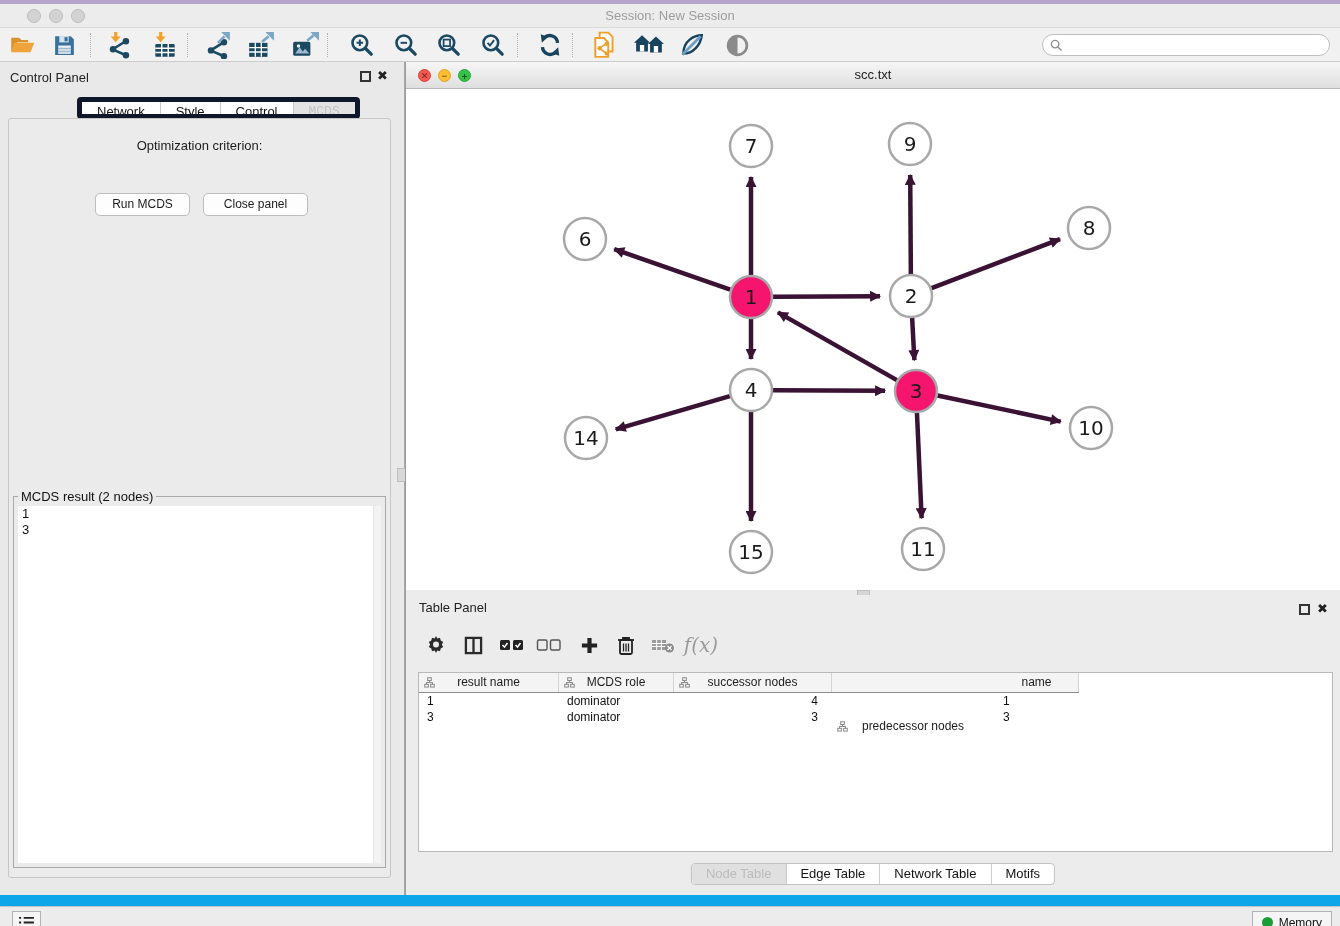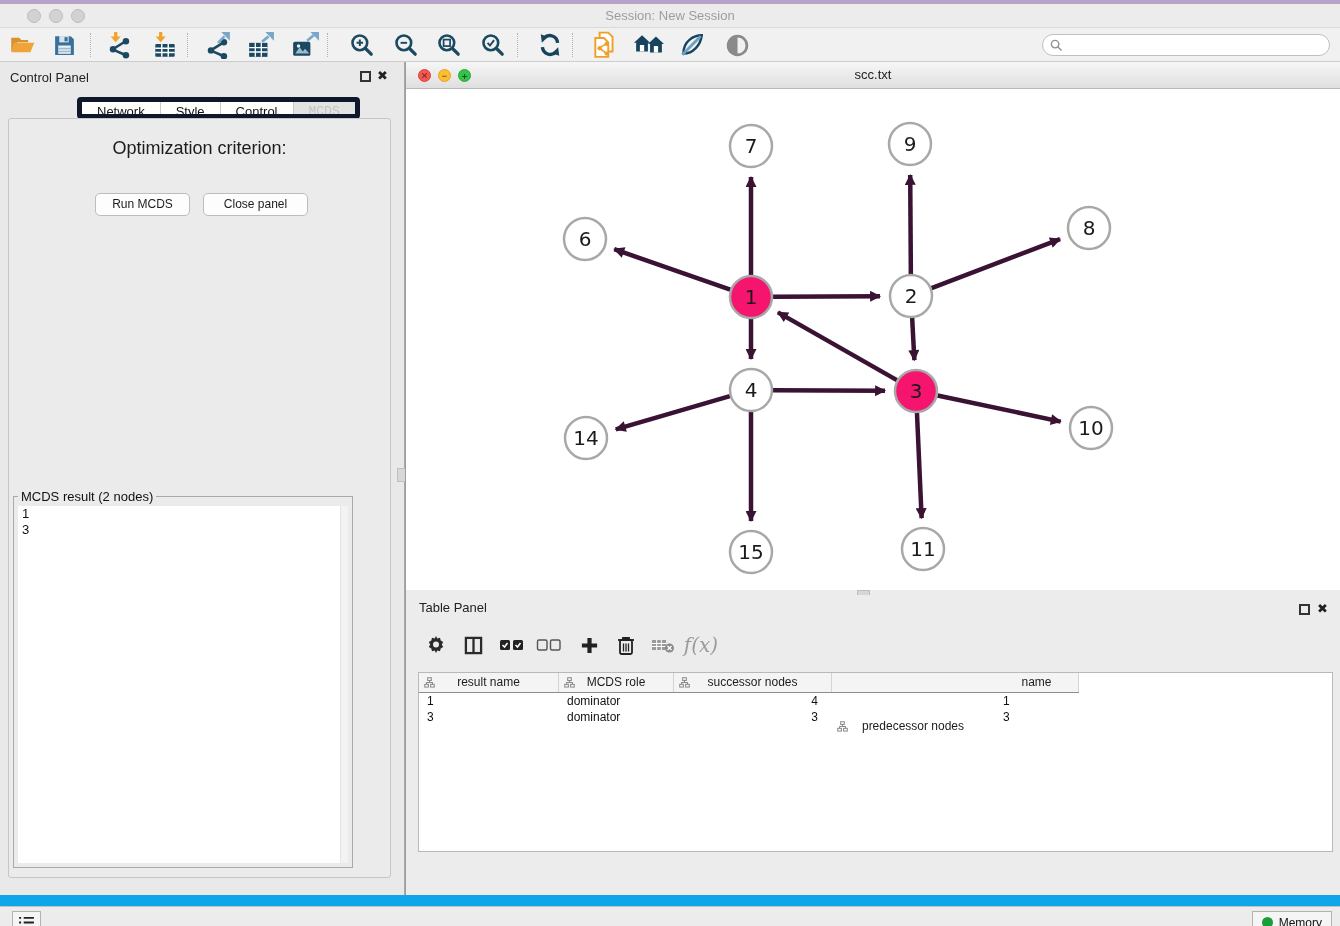--- a/index.html
+++ b/index.html
@@ -33,7 +33,7 @@
   .cp-tab.disabled-sel { background:#e3e3e3; color:#c4c4c4; }
   .cp-content { position:absolute; left:8px; top:56px; width:383px; height:760px; background:#ebebeb;
                 border:1px solid #c6c6c6; border-radius:3px; }
-  .opt-label { position:absolute; left:0; right:0; top:19px; text-align:center; font-size:18px; color:#1c1c1c; }
+  .opt-label { position:absolute; left:0; right:0; top:19px; text-align:center; font-size:13px; color:#1c1c1c; }
   .combo { position:absolute; left:36px; top:41px; width:312px; height:23px; background:#fff; border:1px solid #c2c2c2;
            border-radius:5px; font-size:13px; line-height:21px; padding-left:13px; }
   .combo svg { position:absolute; right:8px; top:3px; }

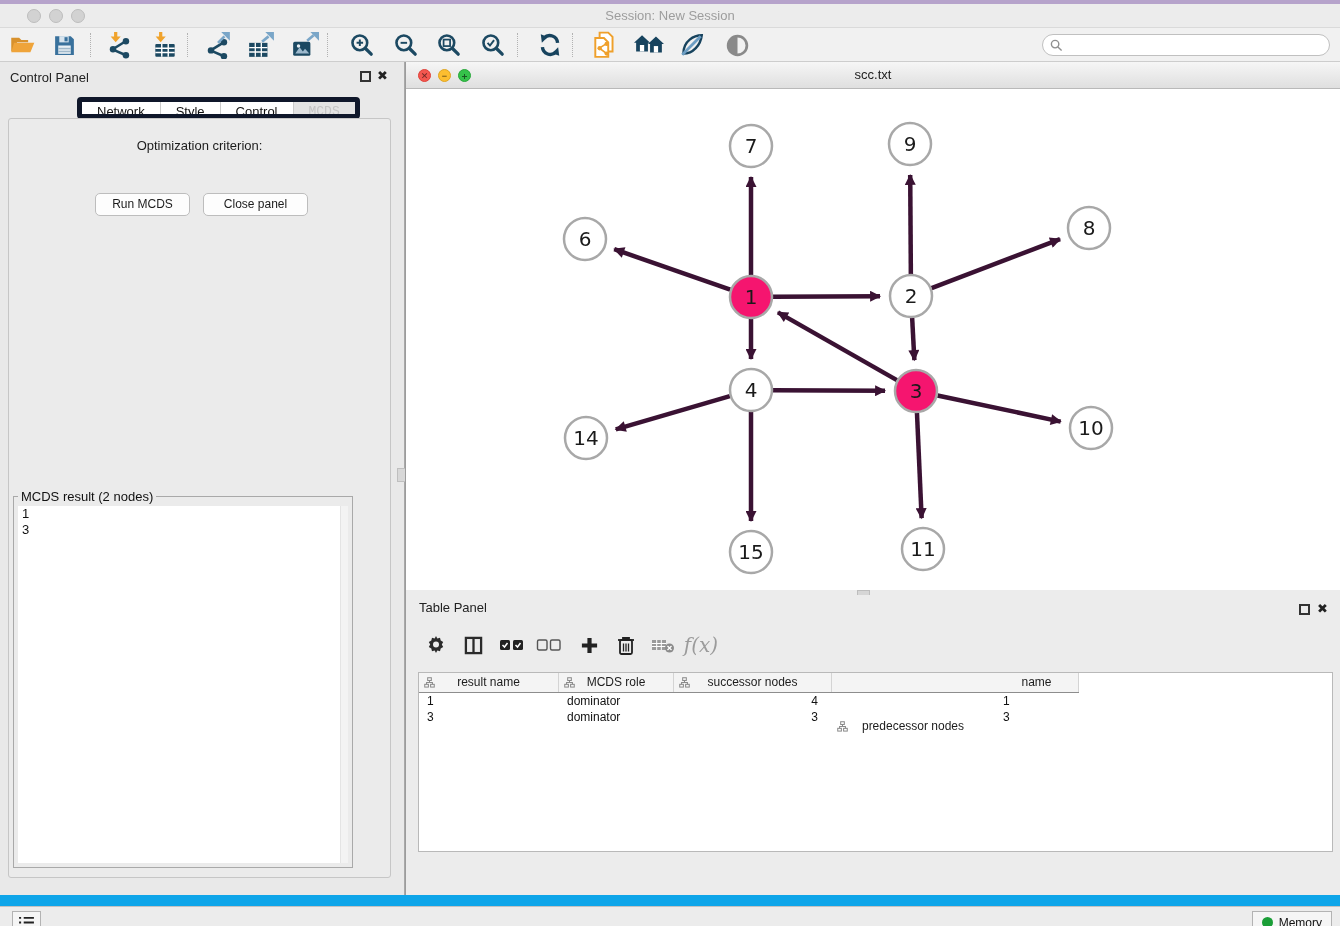--- a/index.html
+++ b/index.html
@@ -39,7 +39,7 @@
   .combo svg { position:absolute; right:8px; top:3px; }
   .btn { position:absolute; height:23px; background:#fdfdfd; border:1px solid #bdbdbd; border-radius:5px;
          font-size:12px; text-align:center; line-height:21px; }
-  .result-fieldset { position:absolute; left:4px; top:370px; width:340px; height:379px; border:1px solid #a9a9a9; }
+  .result-fieldset { position:absolute; left:4px; top:370px; width:373px; height:379px; border:1px solid #a9a9a9; }
   .result-fieldset legend { font-size:13px; color:#111; margin-left:4px; padding:0 3px; }
   .result-area { position:absolute; left:4px; top:2px; right:4px; bottom:4px; background:#fff; overflow:hidden; }
   .result-scroll { position:absolute; right:0; top:0; bottom:0; width:8px; background:#f3f3f3; border-left:1px solid #e4e4e4; }

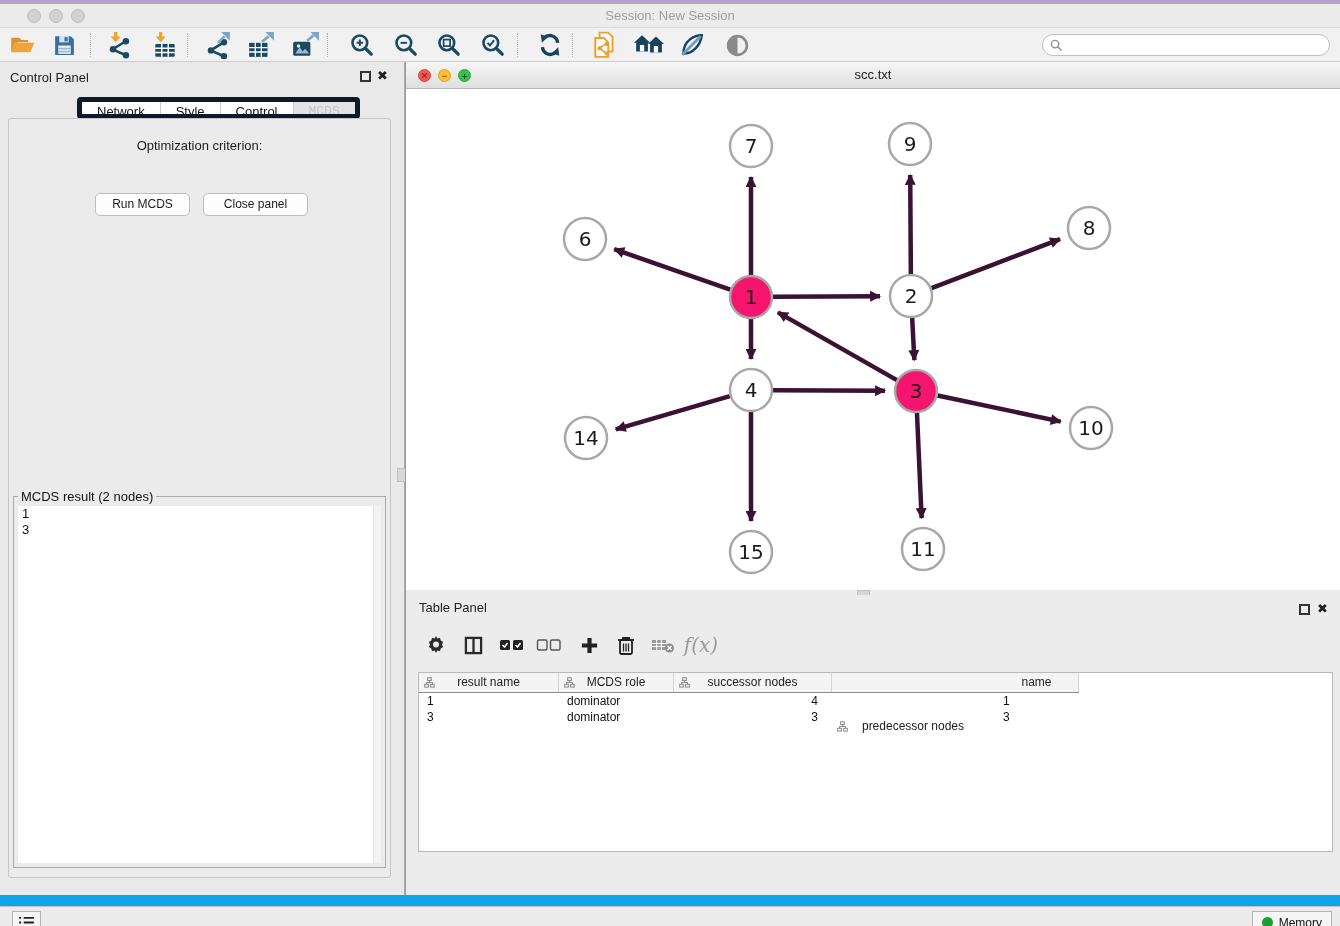--- a/index.html
+++ b/index.html
@@ -491,6 +491,12 @@
         </div>
       </div>
 
+      <div class="tp-tabs">
+        <div class="tp-tab disabled-sel">Node Table</div>
+        <div class="tp-tab">Edge Table</div>
+        <div class="tp-tab">Network Table</div>
+        <div class="tp-tab">Motifs</div>
+      </div>
     </div>
   </div>
 

